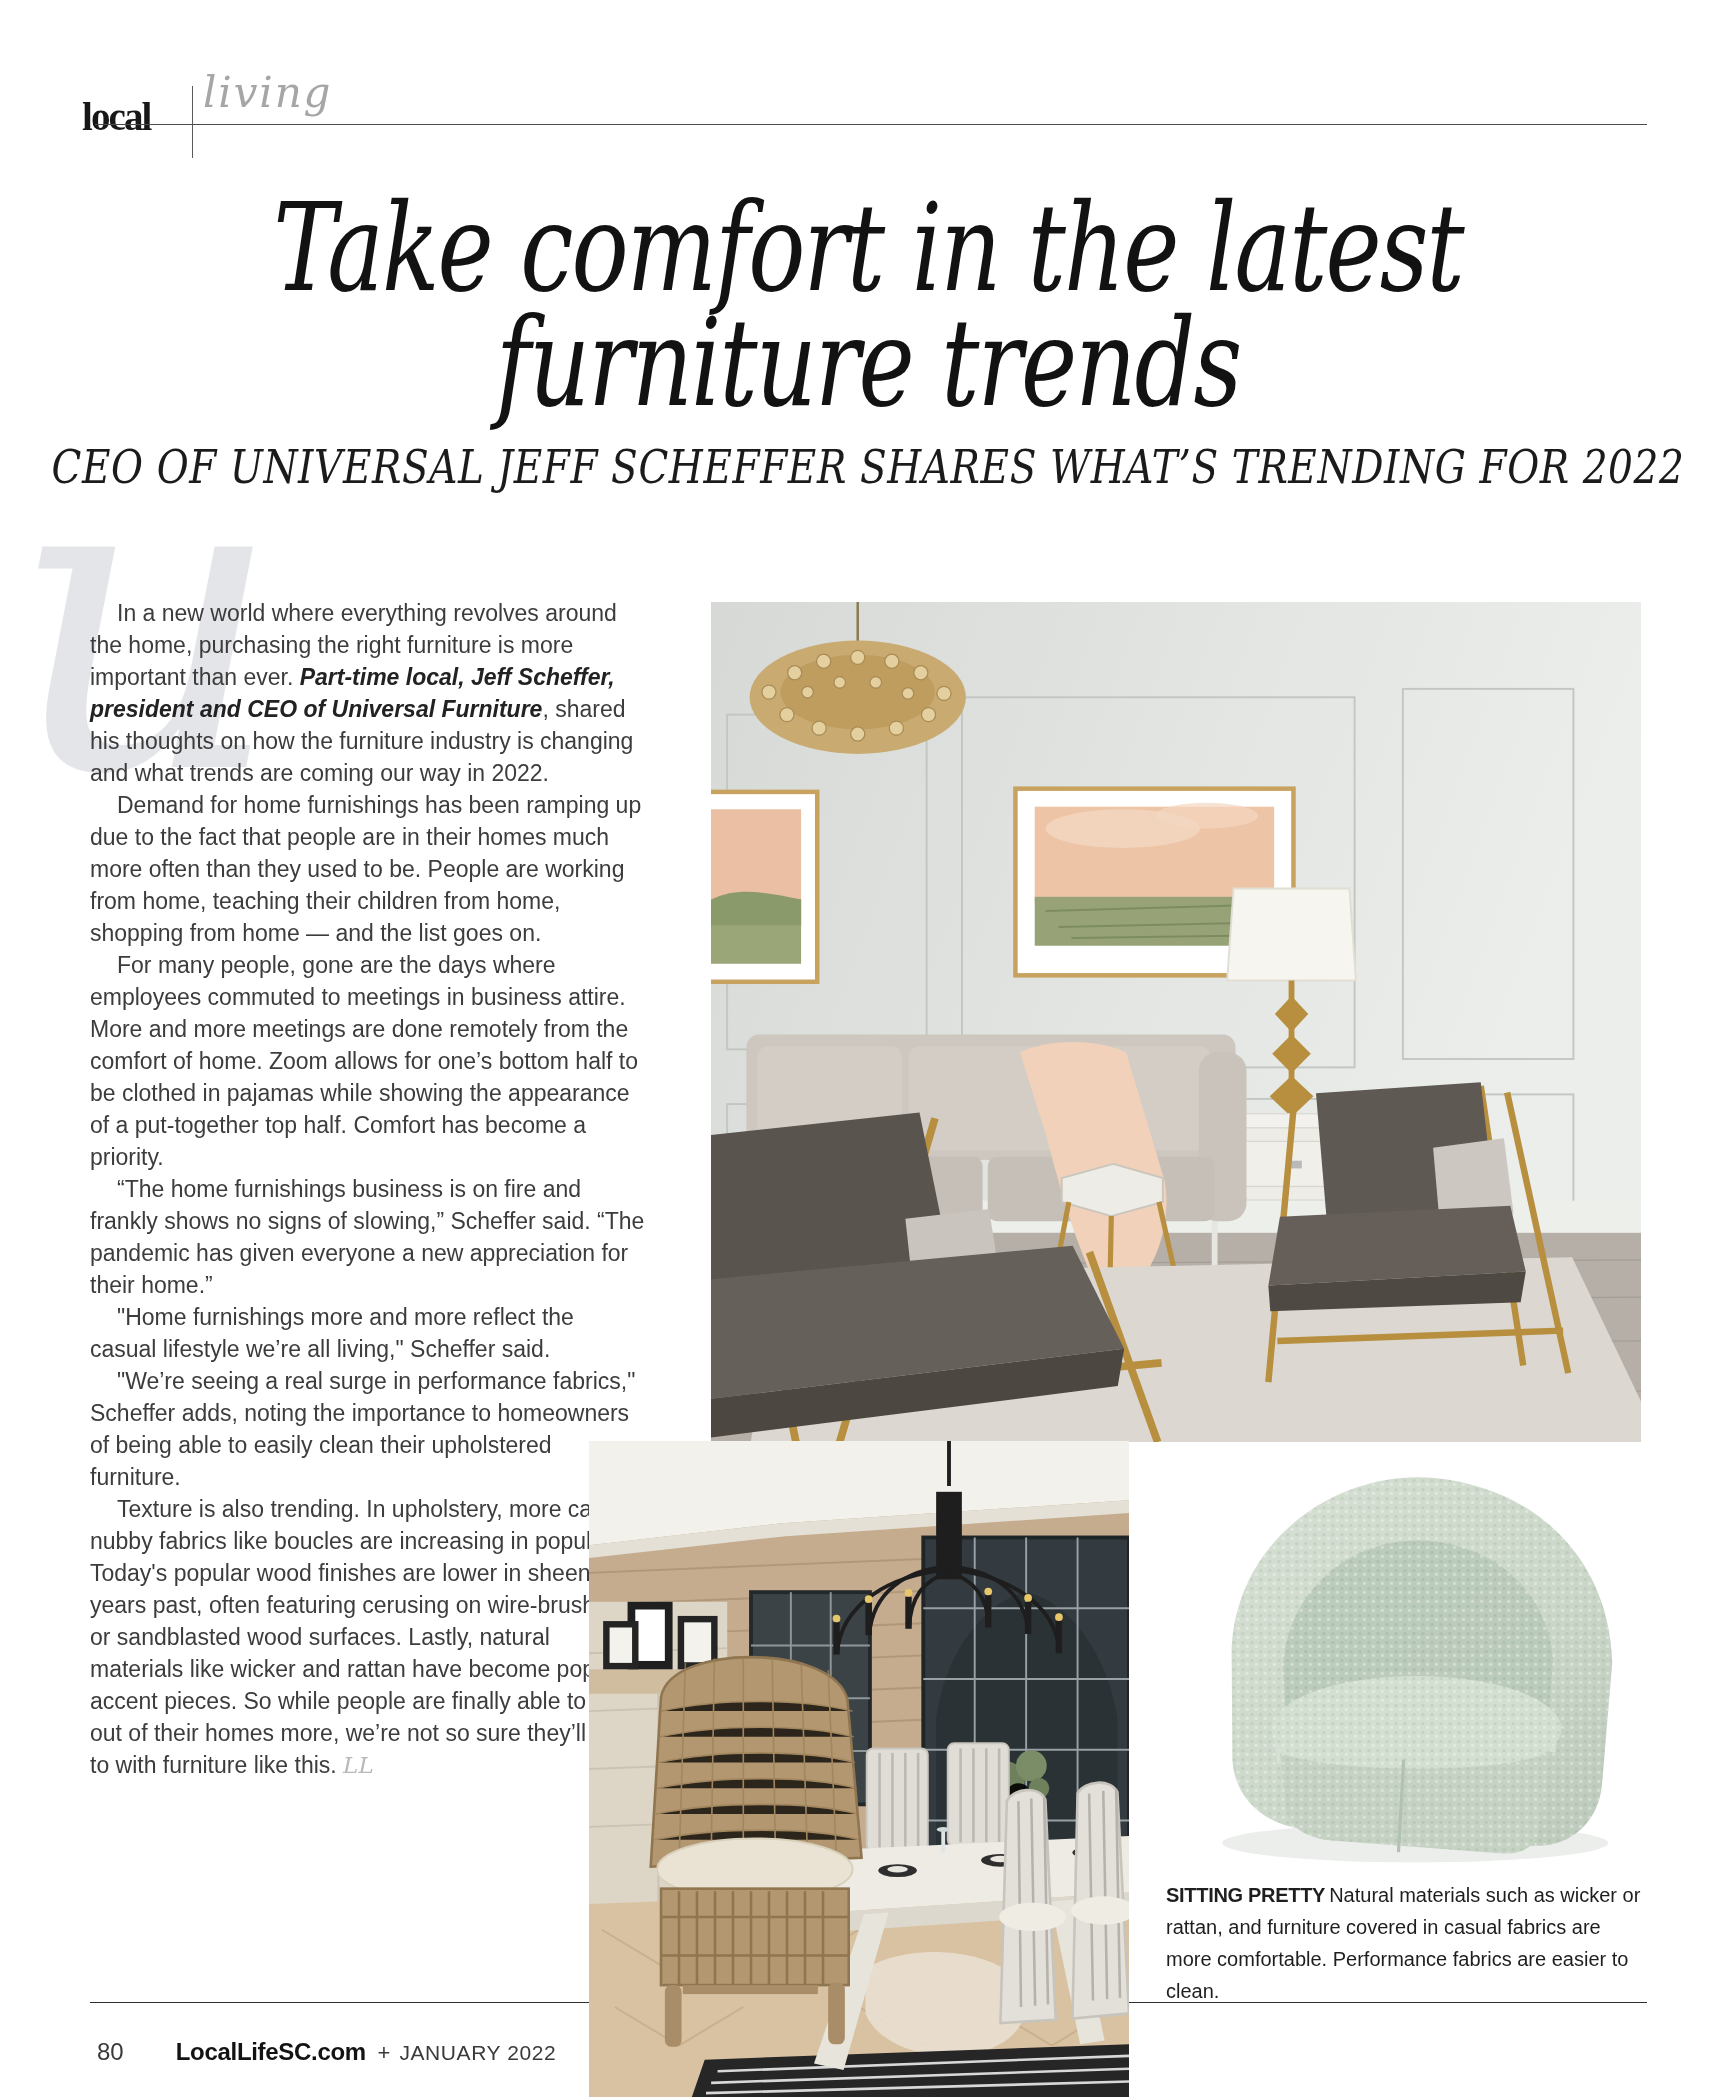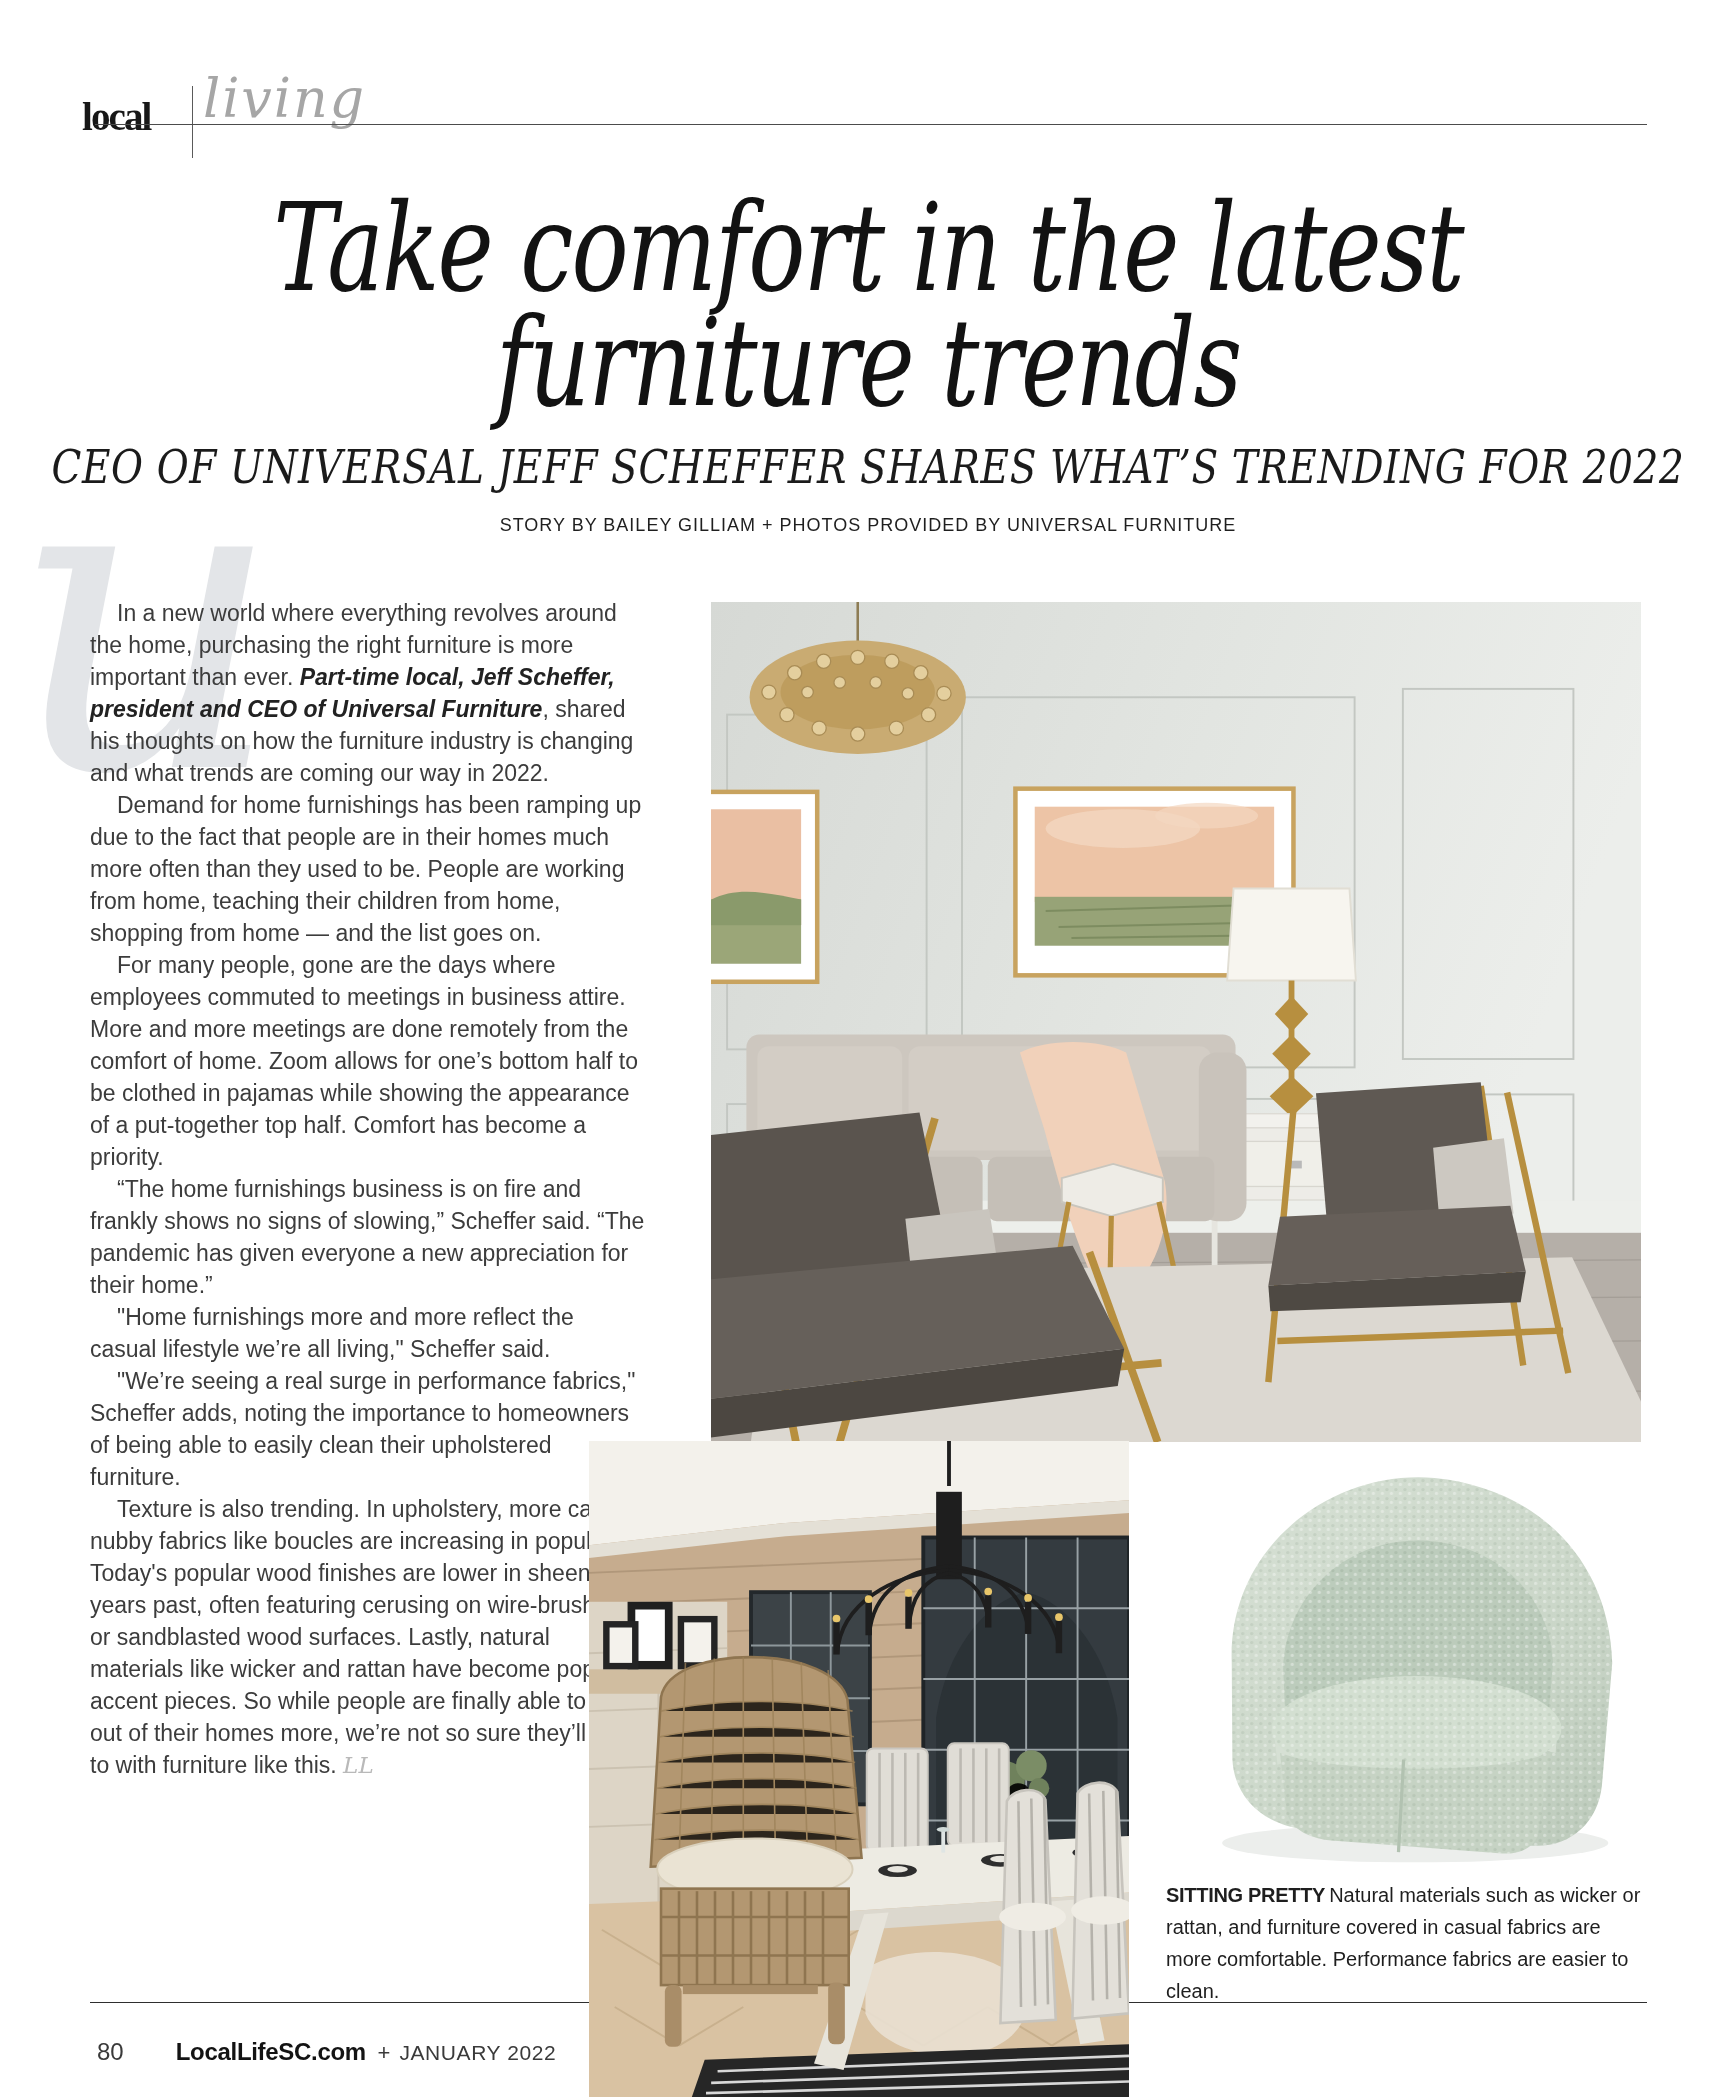--- a/index.html
+++ b/index.html
@@ -17,7 +17,7 @@
   .logo-living{
     position:absolute;left:203px;top:72px;
     font-family:"DejaVu Serif",serif;font-style:italic;
-    font-size:54px;color:#a6a6a6;letter-spacing:1.9px;line-height:1;
+    font-size:42px;color:#a6a6a6;letter-spacing:1.9px;line-height:1;
   }
   .masthead-rule{position:absolute;left:95px;top:124px;width:1552px;height:1.3px;background:#4c4c4c;}
 

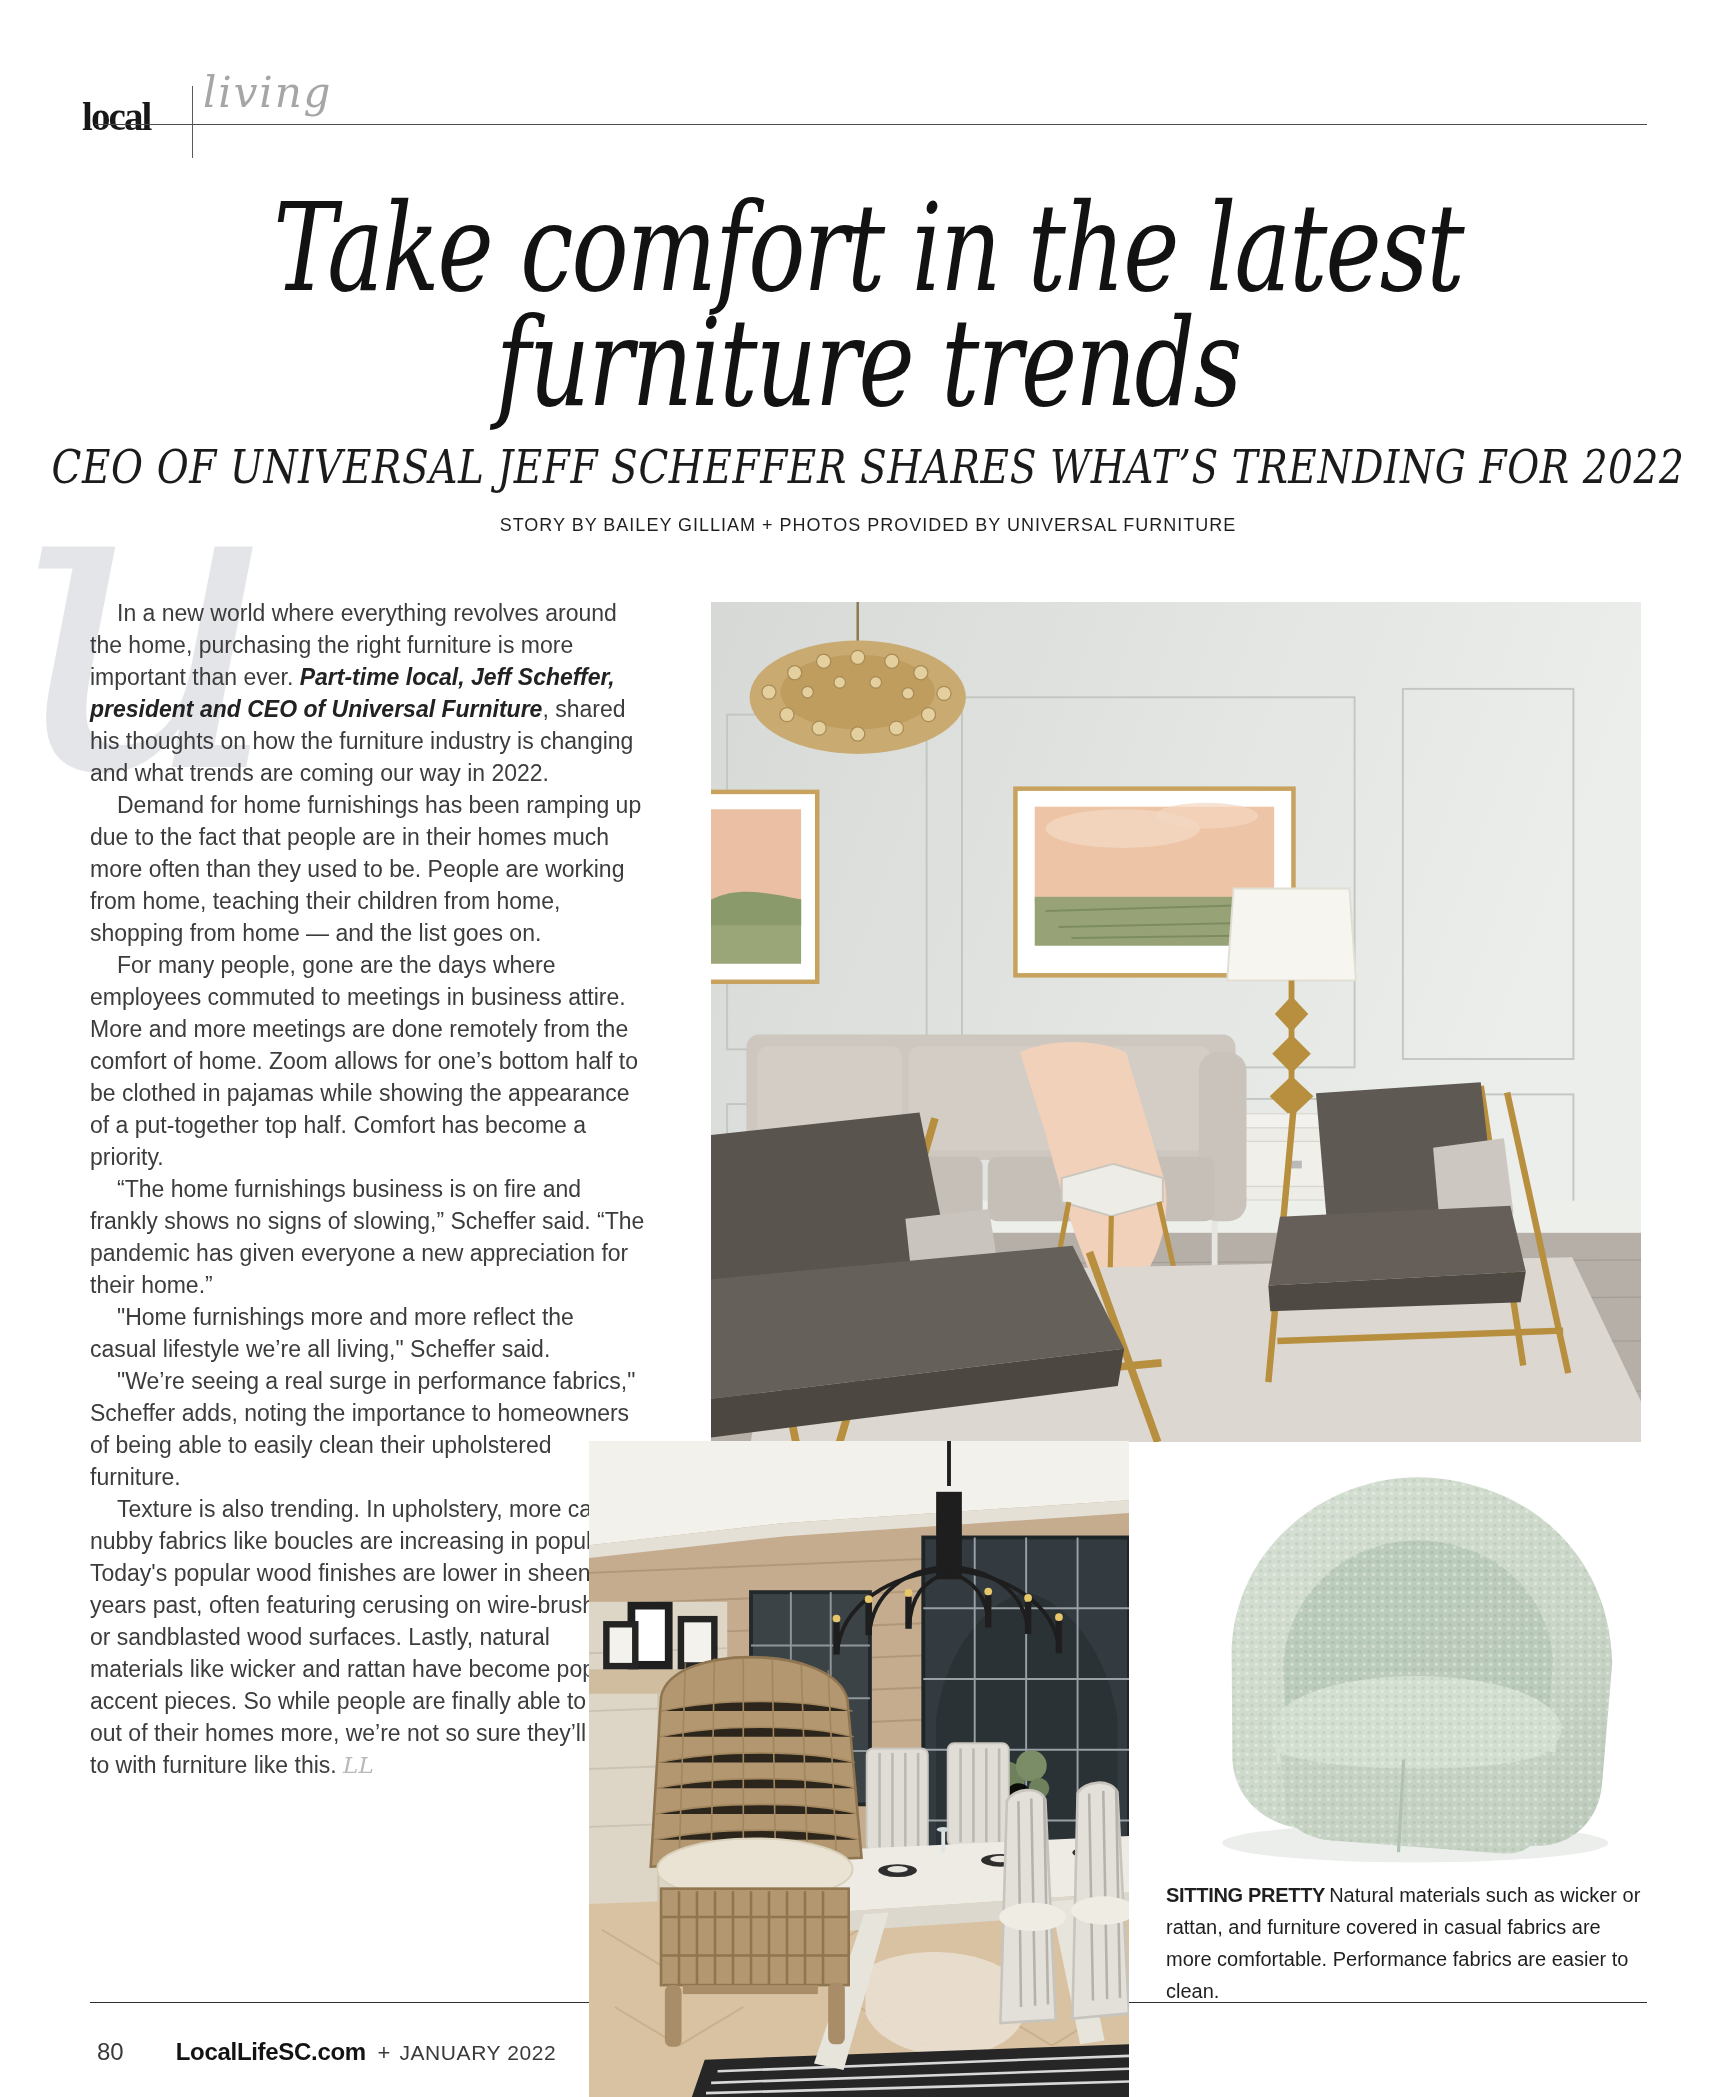--- a/index.html
+++ b/index.html
@@ -92,7 +92,6 @@
     <div>furniture trends</div>
   </div>
   <div class="article-subtitle">CEO OF UNIVERSAL JEFF SCHEFFER SHARES WHAT’S TRENDING FOR 2022</div>
-  <div class="article-byline">STORY BY BAILEY GILLIAM + PHOTOS PROVIDED BY UNIVERSAL FURNITURE</div>
 
   <div class="watermark">u</div>
 

